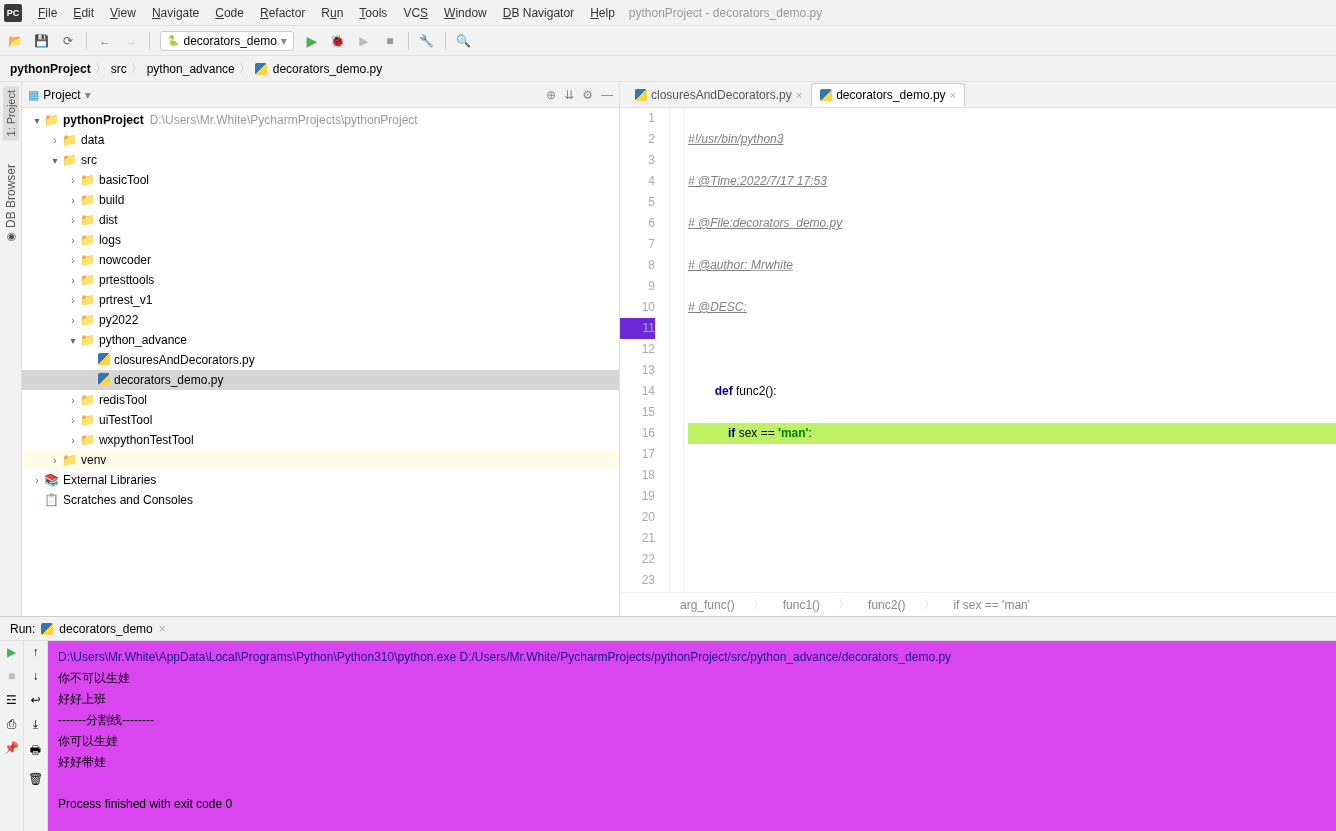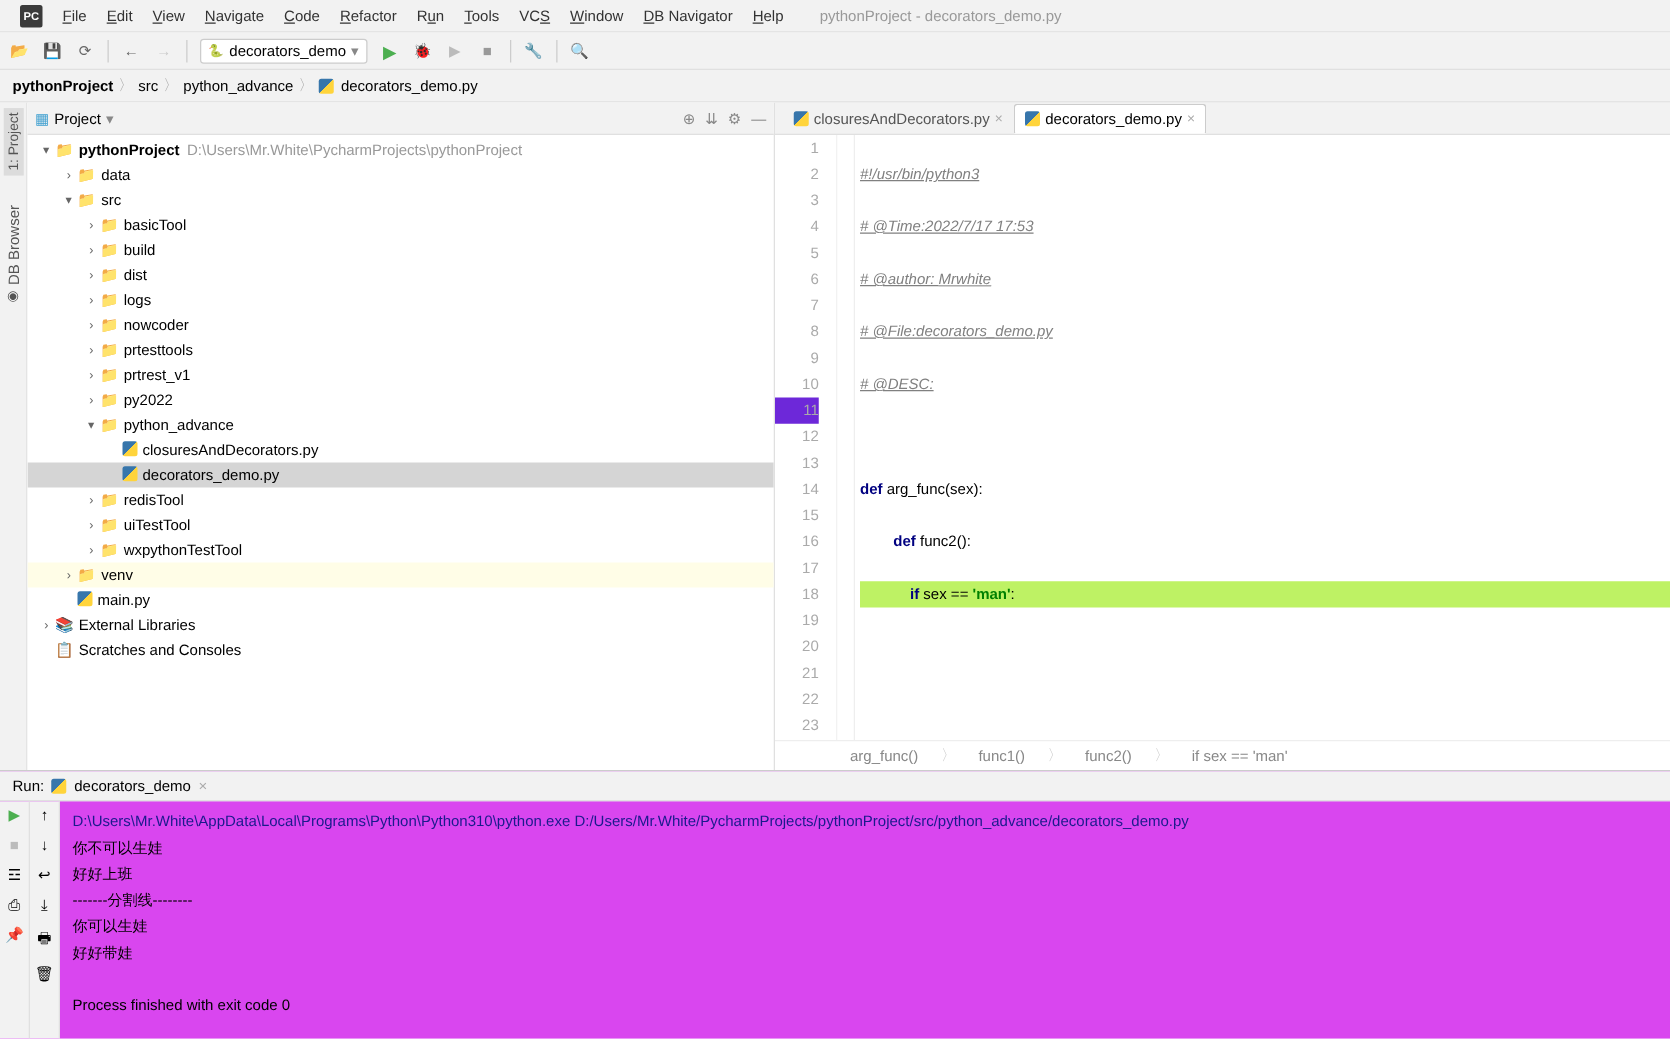--- a/index.html
+++ b/index.html
@@ -4,7 +4,7 @@
 <style>
 * { margin:0; padding:0; box-sizing:border-box; font-family:"Segoe UI",Arial,sans-serif; font-size:12px; }
 body { background:#fff; color:#000; width:1336px; height:831px; overflow:hidden; display:flex; flex-direction:column; }
-.menubar { height:26px; background:#f2f2f2; border-bottom:1px solid #e0e0e0; display:flex; align-items:center; padding:0 16px; }
+.menubar { height:26px; background:#f2f2f2; border-bottom:1px solid #e0e0e0; display:flex; align-items:center; padding:0 4px; }
 .menubar .logo { width:18px; height:18px; background:#3a3a3a; color:#fff; display:flex; align-items:center; justify-content:center; font-size:9px; font-weight:bold; margin-right:8px; border-radius:2px; }
 .menubar .menu-item { padding:2px 8px; color:#333; cursor:default; }
 .menubar .menu-item u { text-decoration:underline; }

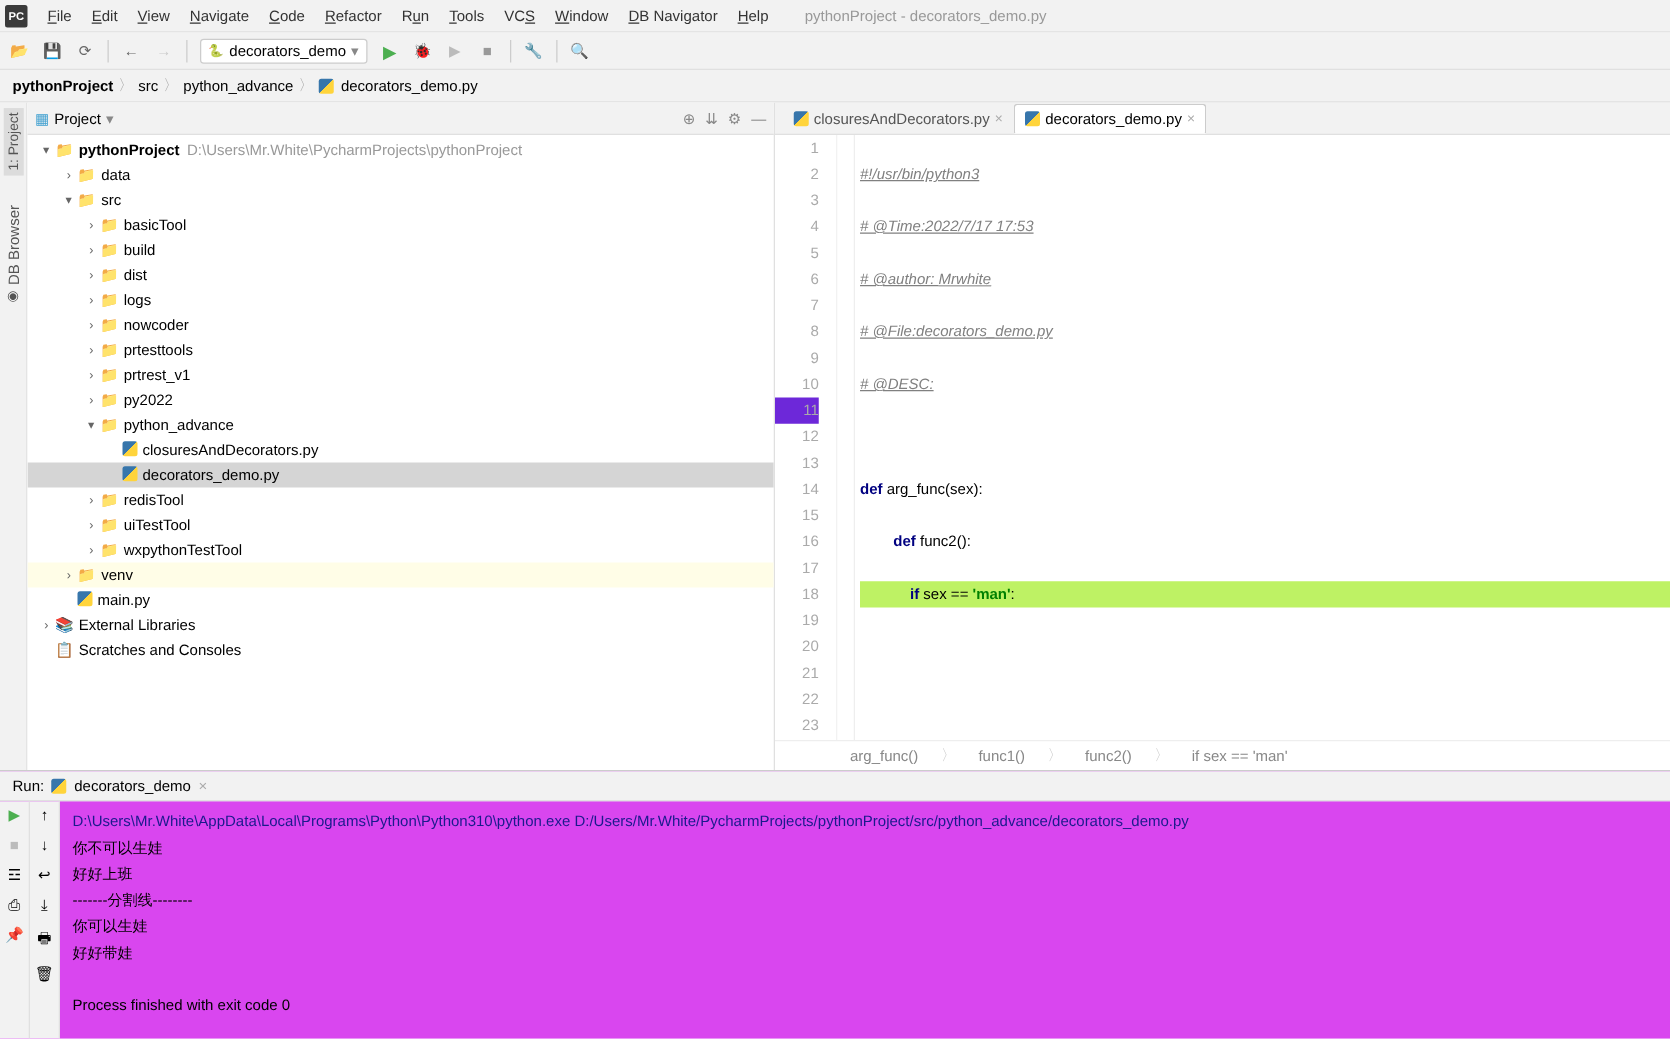--- a/index.html
+++ b/index.html
@@ -8,7 +8,7 @@
 .menubar .logo { width:18px; height:18px; background:#3a3a3a; color:#fff; display:flex; align-items:center; justify-content:center; font-size:9px; font-weight:bold; margin-right:8px; border-radius:2px; }
 .menubar .menu-item { padding:2px 8px; color:#333; cursor:default; }
 .menubar .menu-item u { text-decoration:underline; }
-.menubar .title { margin-left:21px; color:#999; }
+.menubar .title { margin-left:6px; color:#999; }
 .toolbar { height:30px; background:#f2f2f2; border-bottom:1px solid #e0e0e0; display:flex; align-items:center; padding:0 8px; gap:10px; }
 .toolbar .tb-icon { width:16px; height:16px; display:flex; align-items:center; justify-content:center; color:#666; }
 .toolbar .sep { width:1px; height:18px; background:#ccc; }

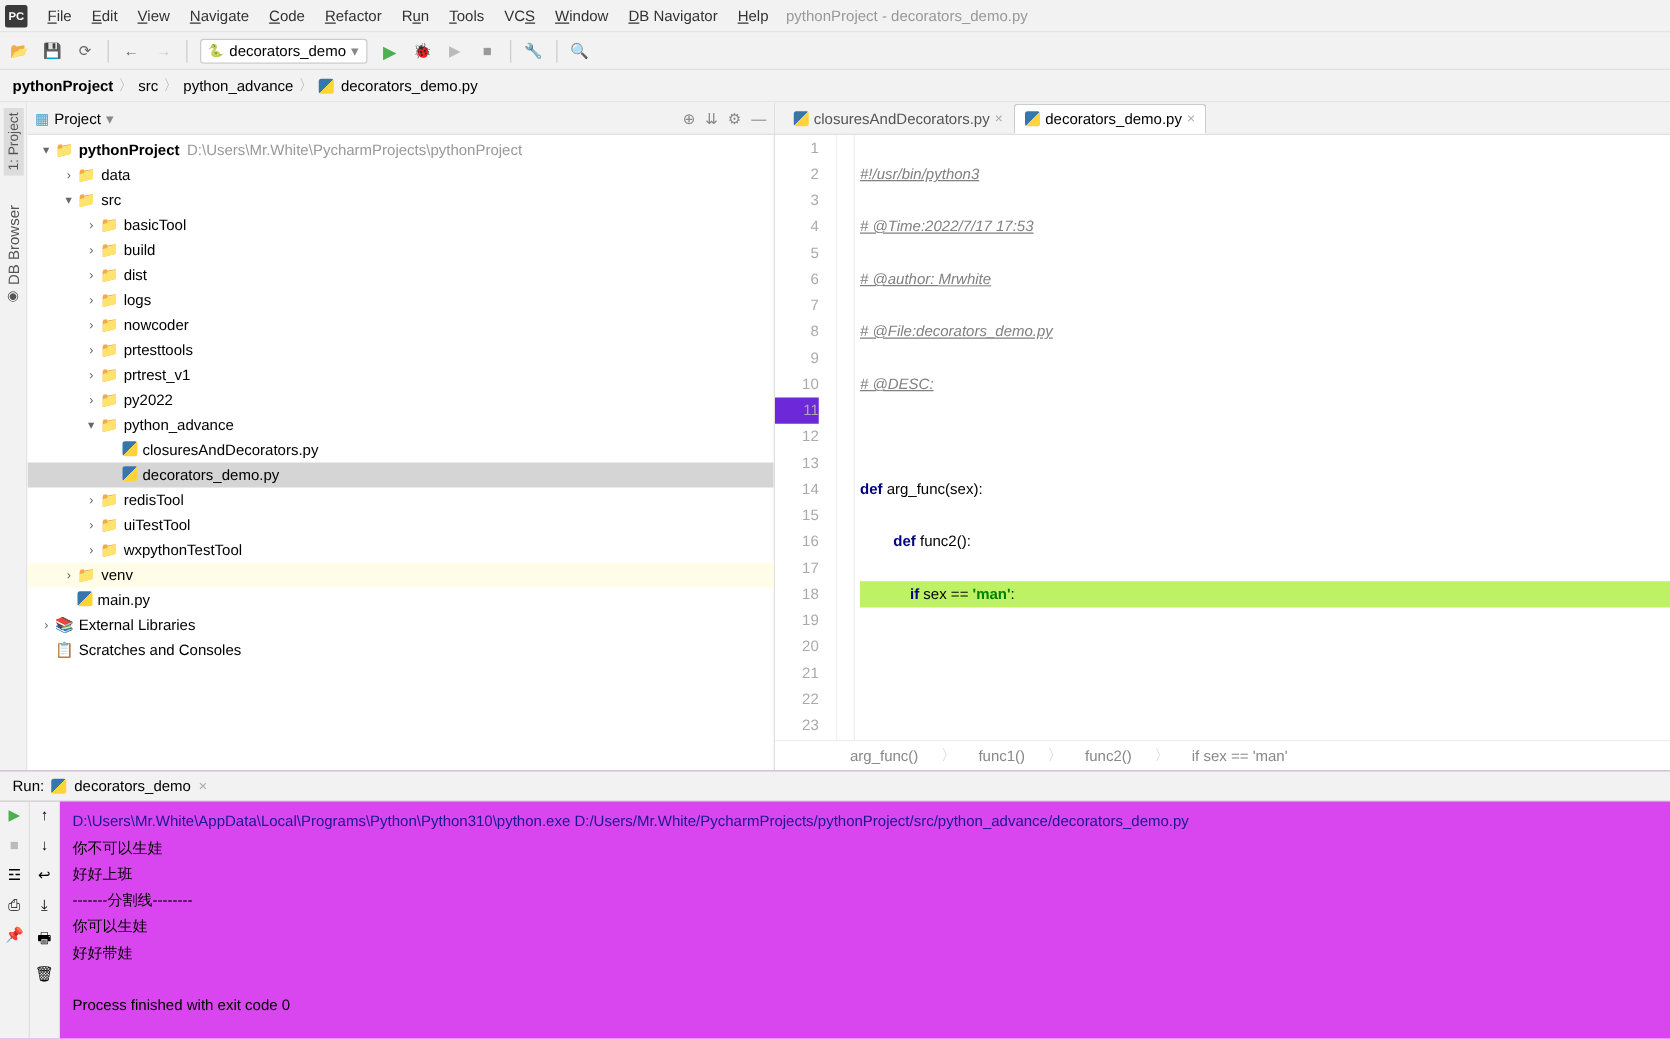--- a/index.html
+++ b/index.html
@@ -325,8 +325,8 @@
       <div class="code">
 <div class="code-line"><span class="c-comment">#!/usr/bin/python3</span></div>
 <div class="code-line"><span class="c-comment"># @Time:2022/7/17 17:53</span></div>
+<div class="code-line"><span class="c-comment"># @File:decorators_demo.py</span></div>
 <div class="code-line"><span class="c-comment"><span># @author: </span><span class="c-underline">Mrwhite</span></span></div>
-<div class="code-line"><span class="c-comment"># @File:decorators_demo.py</span></div>
 <div class="code-line"><span class="c-comment"># @DESC:</span></div>
 <div class="code-line"></div>
 <div class="code-line"><span class="c-def">def </span><span>arg_func(sex):</span></div>

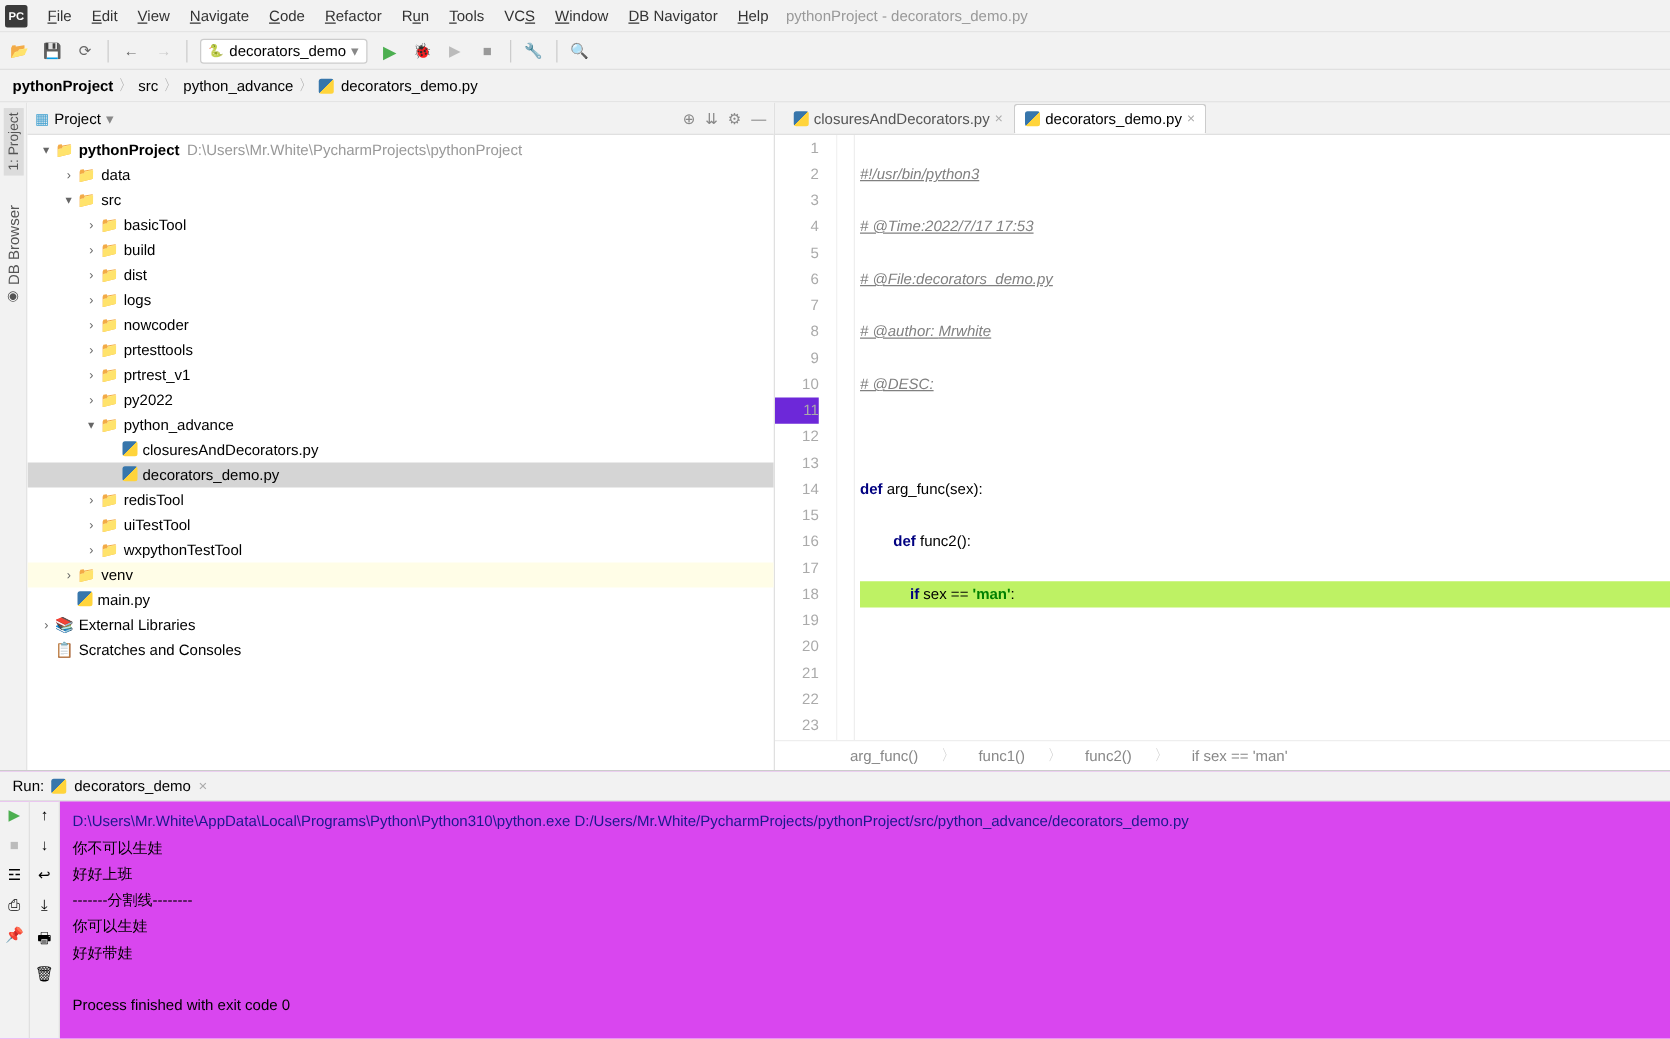--- a/index.html
+++ b/index.html
@@ -329,7 +329,6 @@
 <div class="code-line"><span class="c-comment"><span># @author: </span><span class="c-underline">Mrwhite</span></span></div>
 <div class="code-line"><span class="c-comment"># @DESC:</span></div>
 <div class="code-line"></div>
-<div class="code-line"><span class="c-def">def </span><span>arg_func(sex):</span></div>
 <div class="code-line">        <span class="c-def">def </span><span>func2():</span></div>
 <div class="code-line hl">            <span class="c-kw">if </span><span>sex == </span><span class="c-str">'man'</span><span>:</span></div>
 <div class="code-line">                </div>

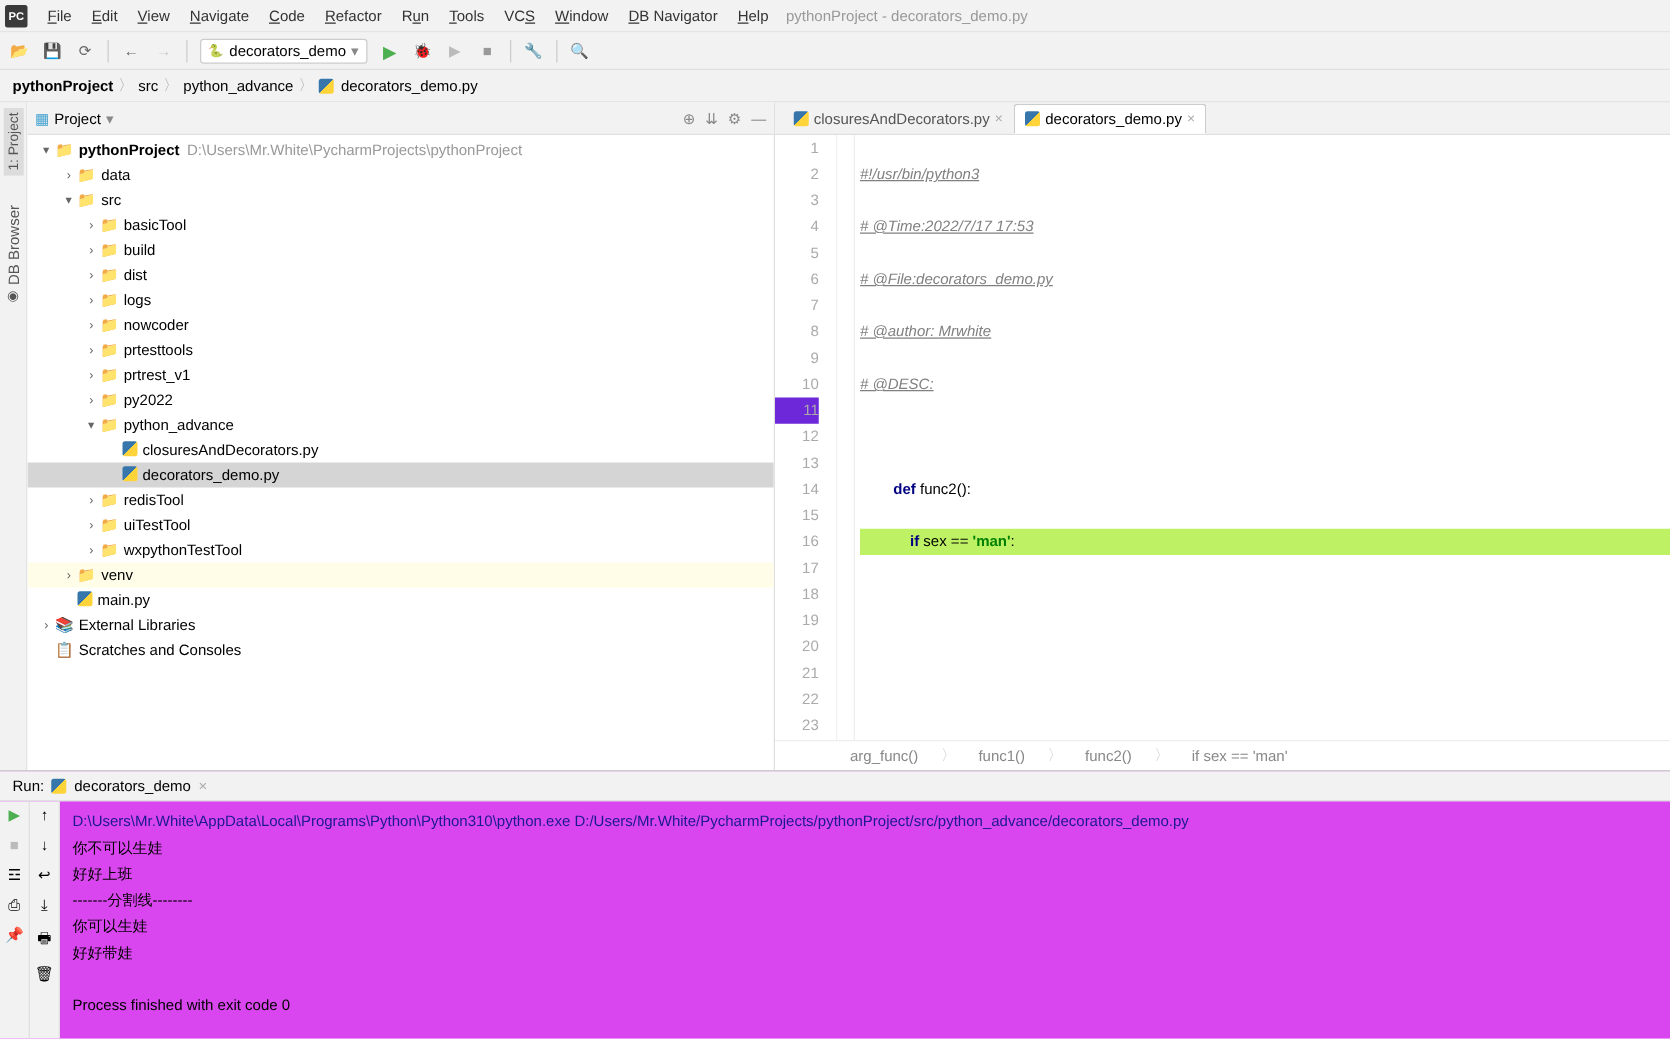--- a/index.html
+++ b/index.html
@@ -260,12 +260,6 @@
             <span class="folder-icon orange">📁</span>
             <span class="name">venv</span>
           </div>
-          <div class="tree-row">
-            <span class="indent" style="width: 22px;"></span>
-            <span class="noarrow"></span>
-            <span class="file-icon"><span style="display:inline-block;width:12px;height:12px;background:linear-gradient(135deg,#3776ab 50%,#ffd43b 50%);border-radius:2px;"></span></span>
-            <span class="name">main.py</span>
-          </div>
         </div>
       <div class="tree-row">
         <span class="indent" style="width:4px;"></span>

